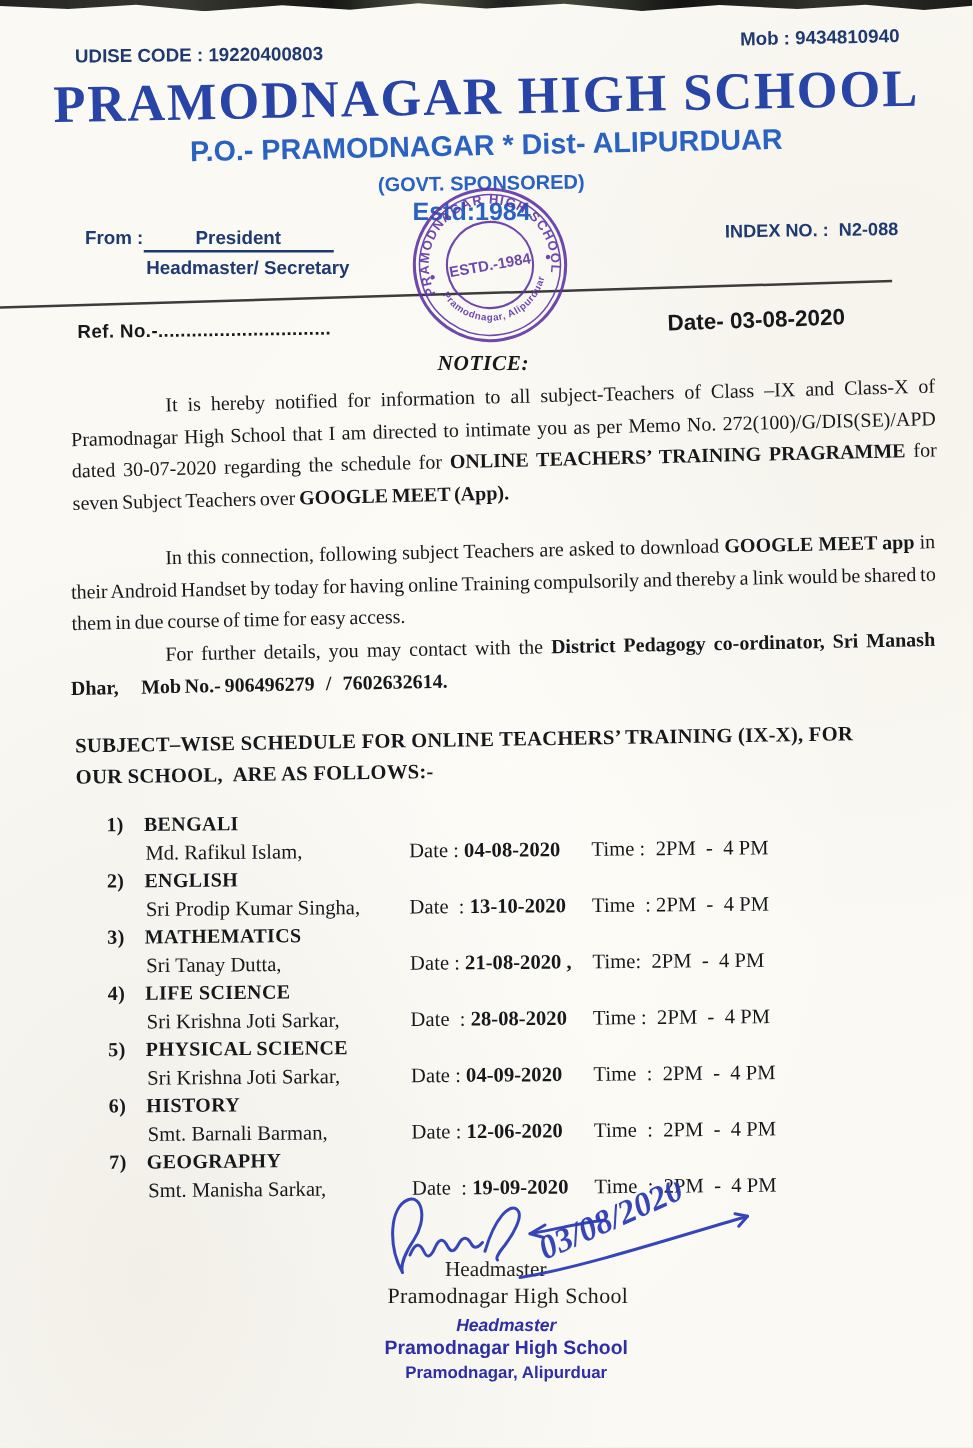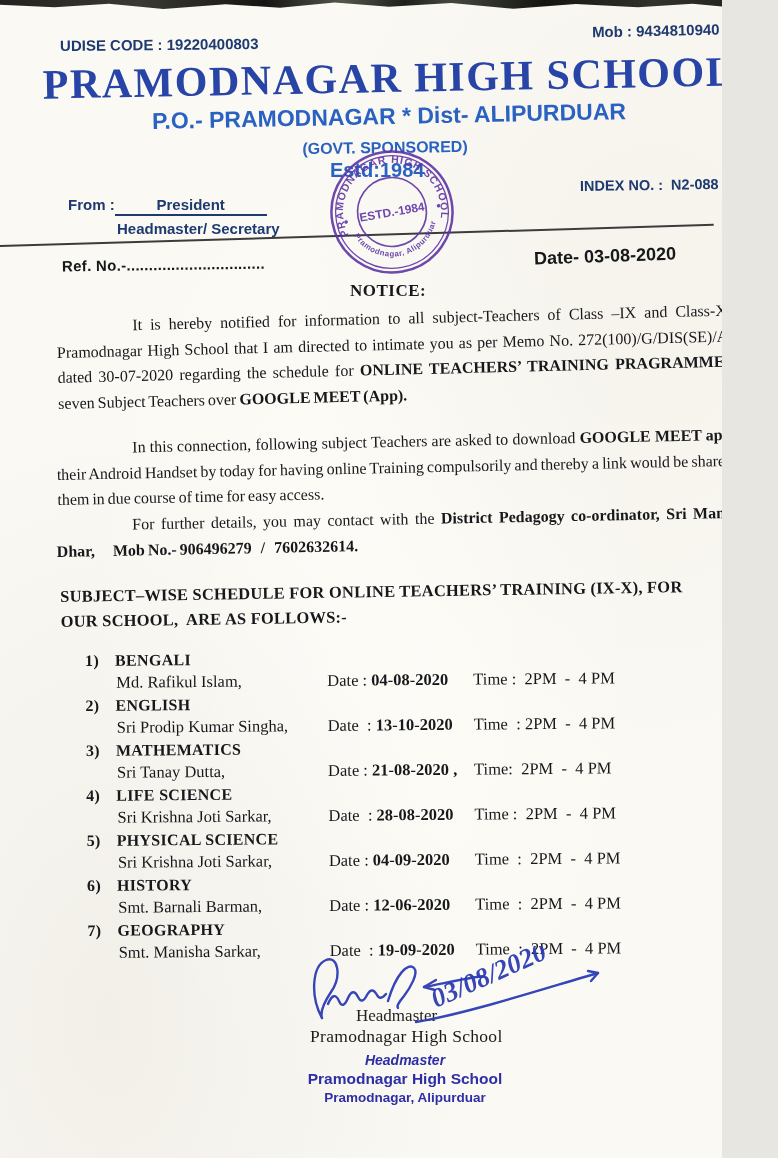--- a/index.html
+++ b/index.html
@@ -9,7 +9,7 @@
   *{box-sizing:border-box;}
   body{margin:0;background:#e8e6e0;}
   .page{
-    position:relative;width:722px;height:1158px;overflow:hidden;
+    position:relative;width:778px;height:1158px;overflow:hidden;
     background:#fbf9f3;
     background-image:
       radial-gradient(ellipse at 15% 88%, rgba(190,188,178,.16), transparent 42%),

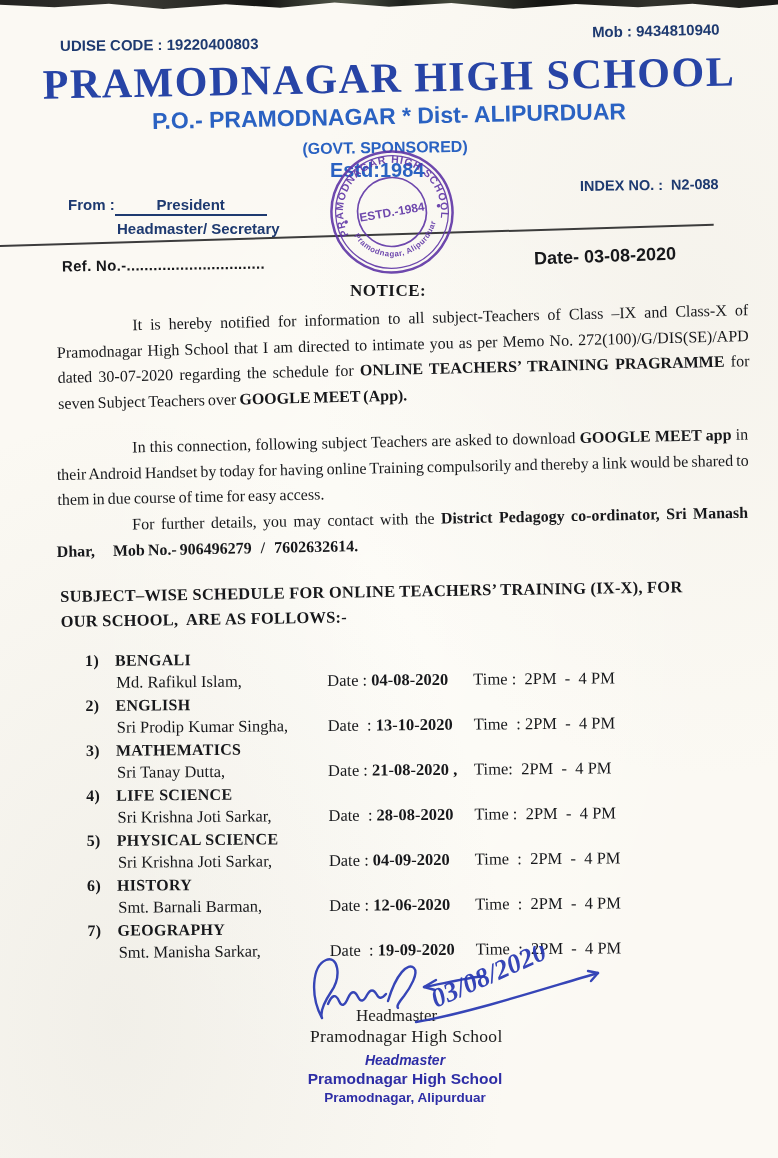--- a/index.html
+++ b/index.html
@@ -39,7 +39,7 @@
   .stamp{left:319px;top:139px;width:146px;height:146px;color:var(--stamp-purple);opacity:.9;
     transform:rotate(-10deg);z-index:3;}
 
-  .from-block{left:68px;top:196px;font:bold 15px "Liberation Sans",sans-serif;color:var(--navy);z-index:2;}
+  .from-block{left:68px;top:182px;font:bold 15px "Liberation Sans",sans-serif;color:var(--navy);z-index:2;}
   .from-line .from-blank{display:inline-block;width:152px;border-bottom:2px solid var(--navy);text-align:center;padding-bottom:1px;}
   .from-role{margin:4px 0 0 49px;}
   .index-no{left:580px;top:177px;font:bold 14.5px "Liberation Sans",sans-serif;color:var(--navy);transform:rotate(-.8deg);}

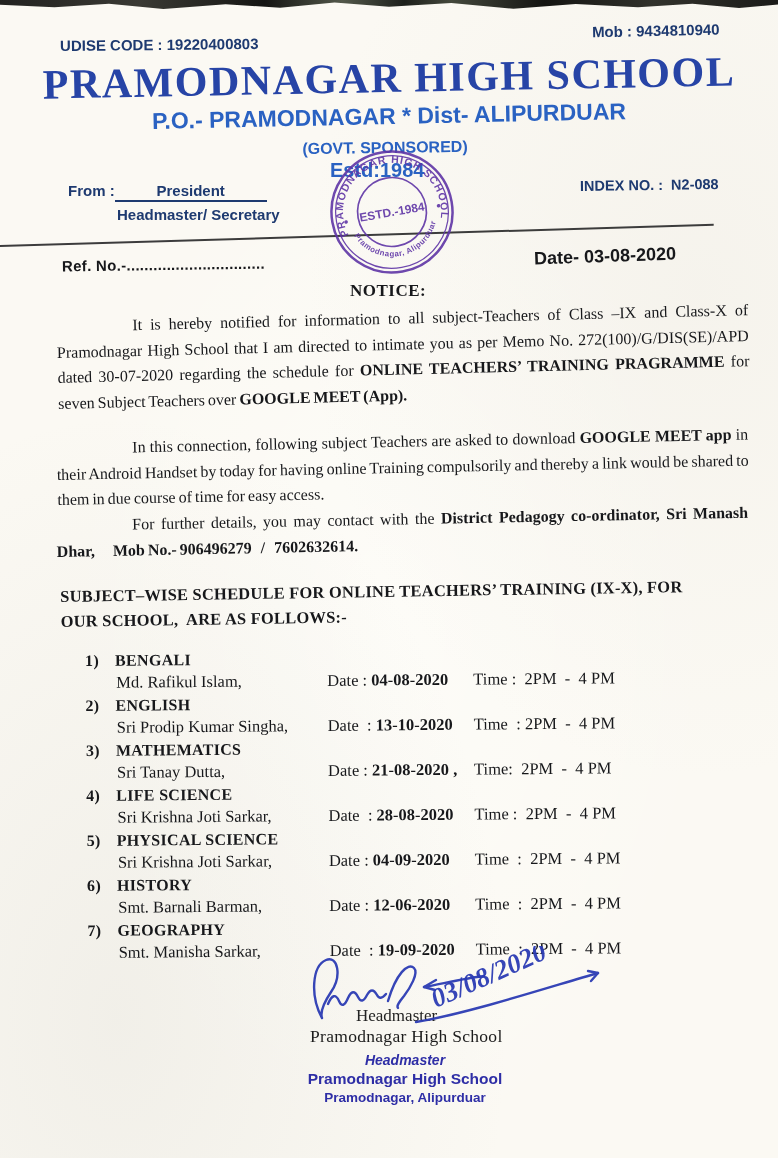--- a/index.html
+++ b/index.html
@@ -48,7 +48,7 @@
 
   .ref-no{left:62px;top:256px;font:bold 15px "Liberation Sans",sans-serif;color:var(--text-dark);transform:rotate(-.8deg);letter-spacing:.3px;}
   .date-line{left:534px;top:246px;font:bold 18px "Liberation Sans",sans-serif;color:var(--text-dark);transform:rotate(-2deg);}
-  .notice-title{left:350px;top:281px;font-weight:bold;font-size:17px;letter-spacing:.5px;}
+  .notice-title{left:350px;top:281px;font-weight:bold;font-size:17px;letter-spacing:.5px;font-style:italic;}
 
   .para{left:56px;width:692px;font-size:16px;line-height:25.5px;text-align:justify;
     word-spacing:-1px;transform-origin:left top;}

